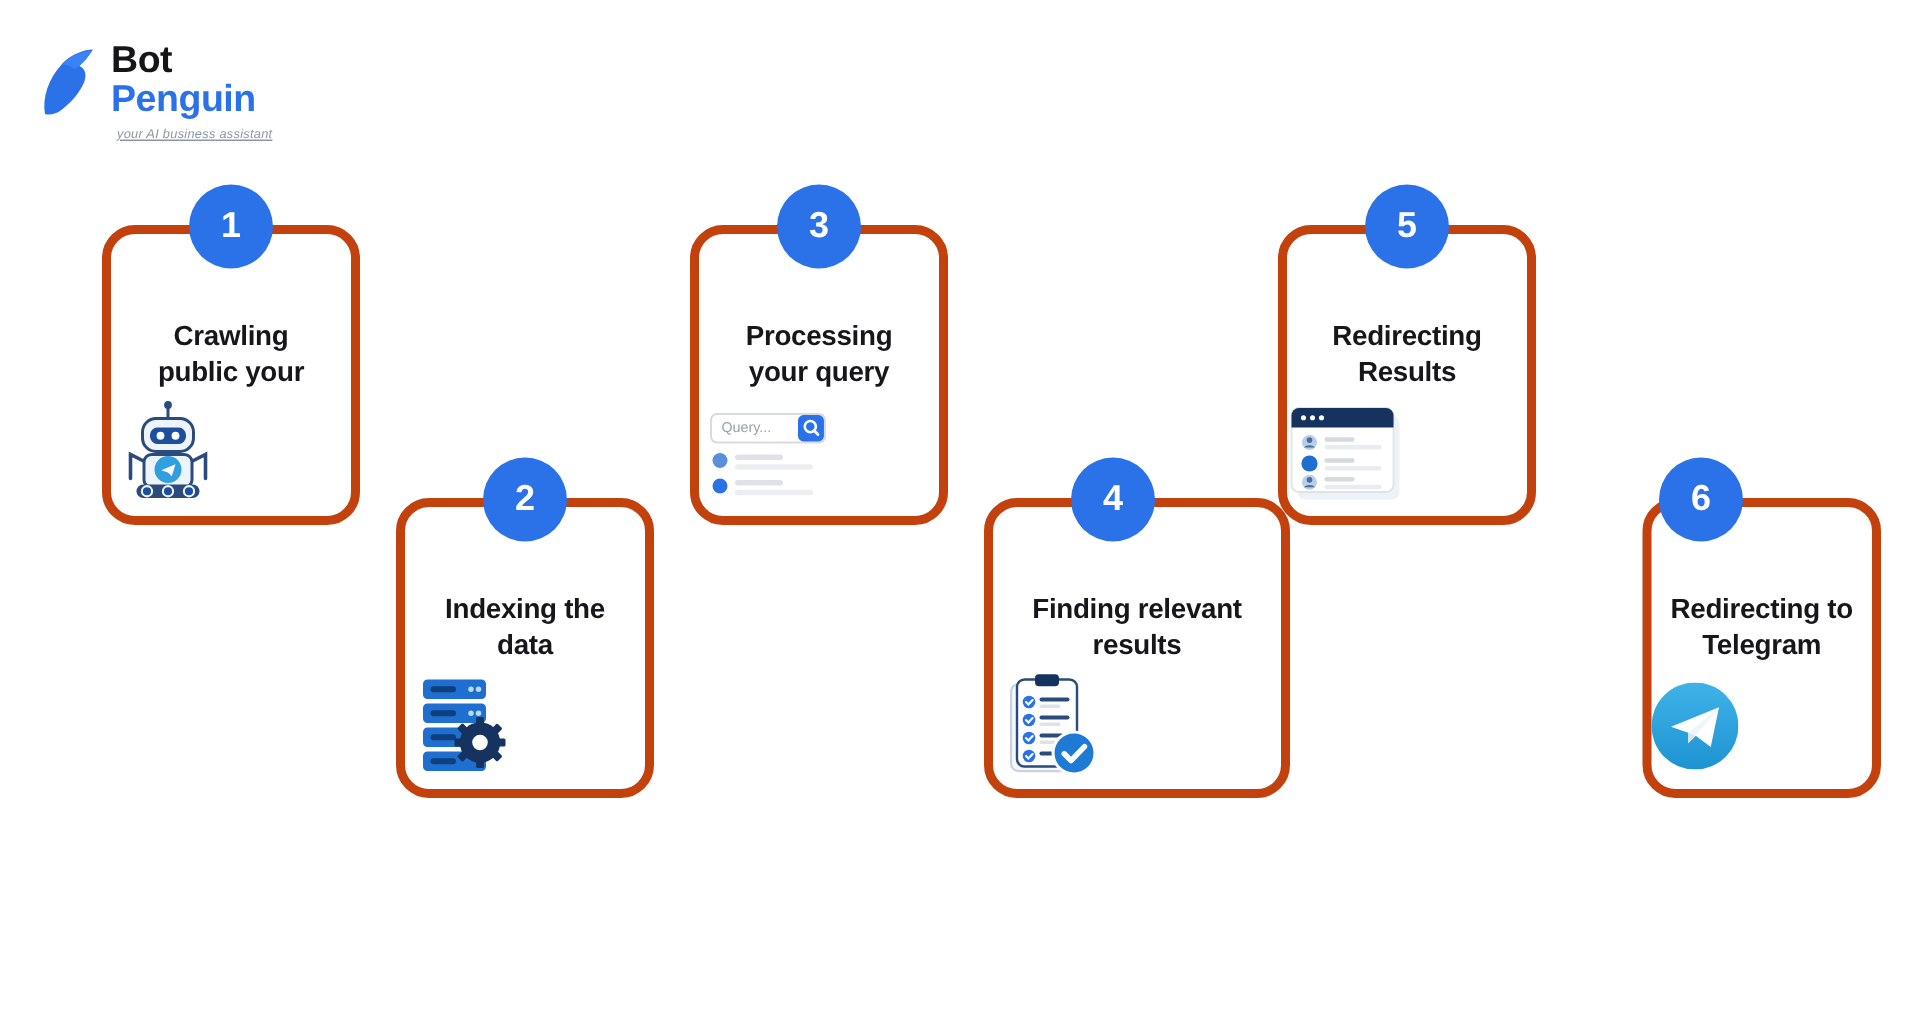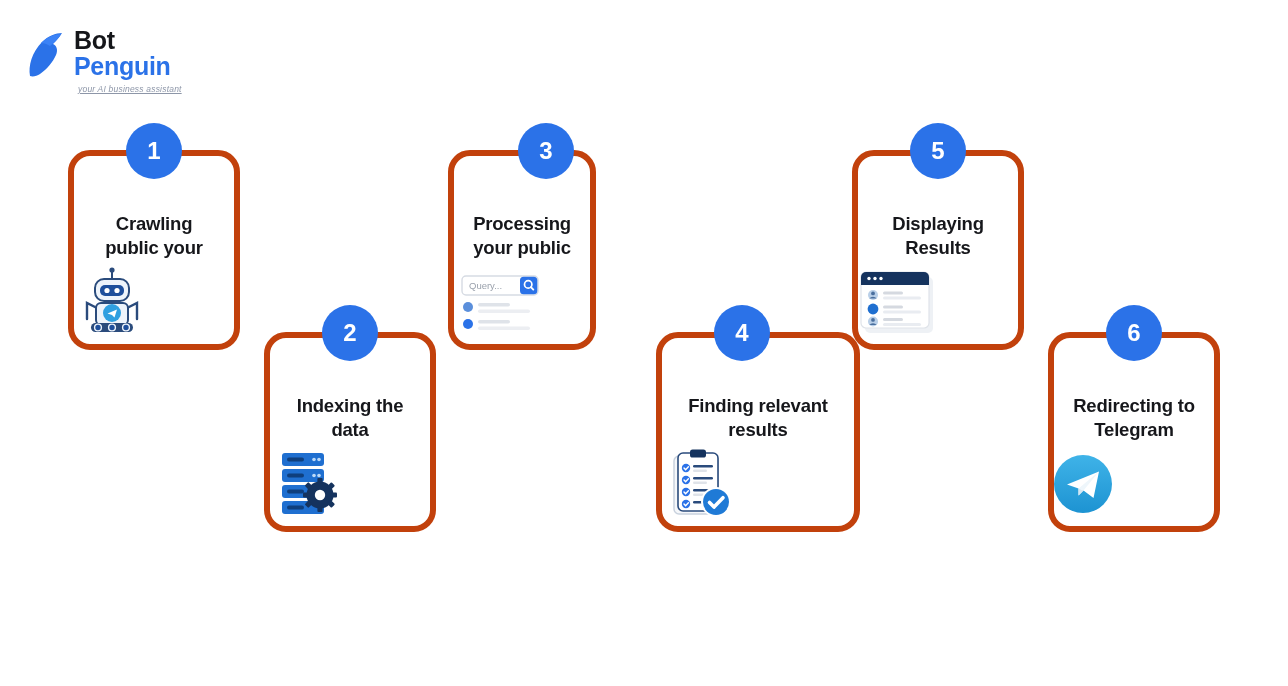--- a/index.html
+++ b/index.html
@@ -108,7 +108,7 @@
   
   .card-1 { left: 68px;   top: 150px; width: 172px; height: 200px; }
   .card-2 { left: 264px;  top: 332px; width: 172px; height: 200px; }
-  .card-3 { left: 448px;  top: 150px; width: 148px; height: 200px; }
+  .card-3 { left: 460px;  top: 150px; width: 172px; height: 200px; }
   .card-4 { left: 656px;  top: 332px; width: 204px; height: 200px; }
   .card-5 { left: 852px;  top: 150px; width: 172px; height: 200px; }
   .card-6 { left: 1048px; top: 332px; width: 172px; height: 200px; }

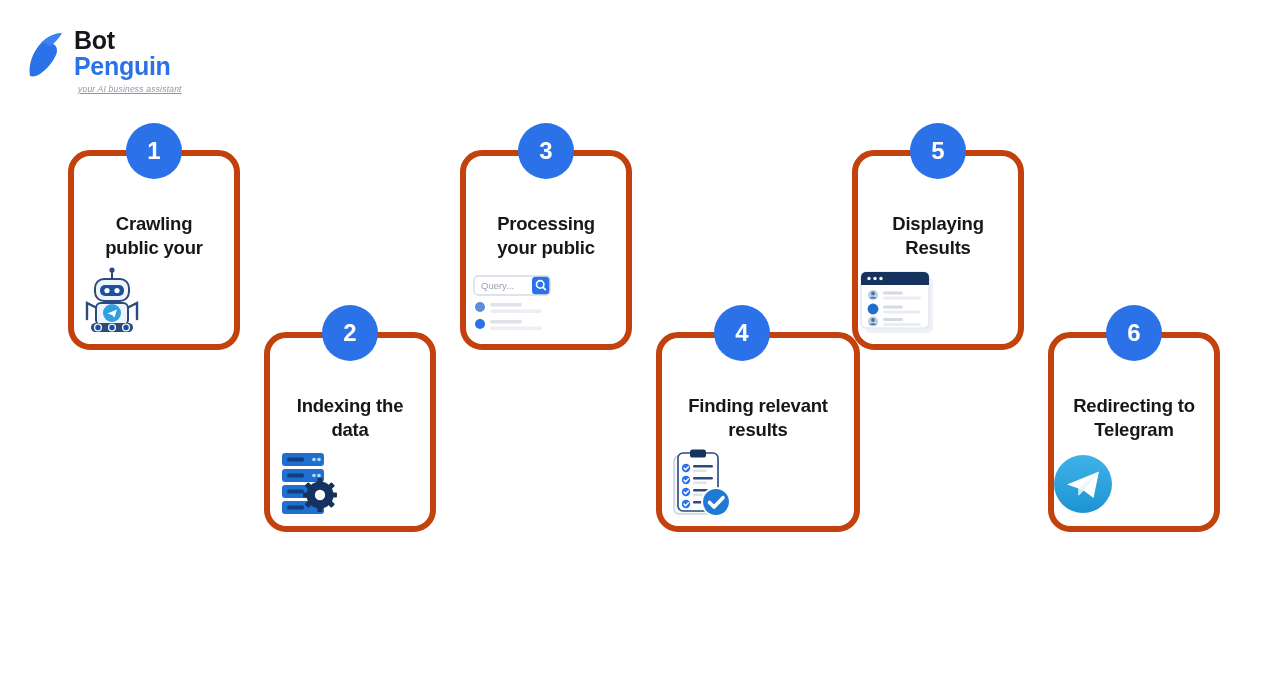--- a/index.html
+++ b/index.html
@@ -271,7 +271,7 @@
 
 <div class="card card-5">
   <div class="card-title title-slot">
-    <span>Displaying</span><br>
+    <span>Redirecting</span><br>
     <span>Results</span>
   </div>
   <div class="card-icon icon-slot">

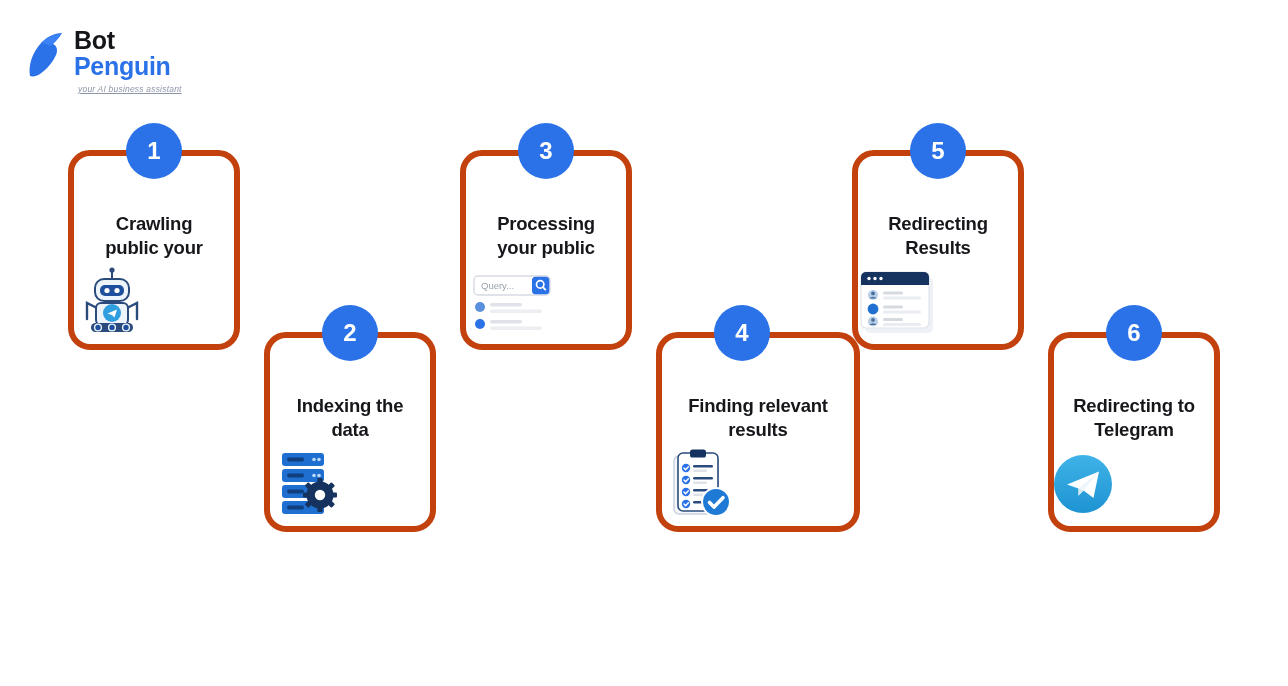--- a/index.html
+++ b/index.html
@@ -212,7 +212,7 @@
 <div class="card card-3">
   <div class="card-title title-slot">
     <span>Processing</span><br>
-    <span>your public</span>
+    <span>your query</span>
   </div>
   <div class="card-icon icon-slot">
     <span style="position:relative;display:block;width:92px;height:62px;">

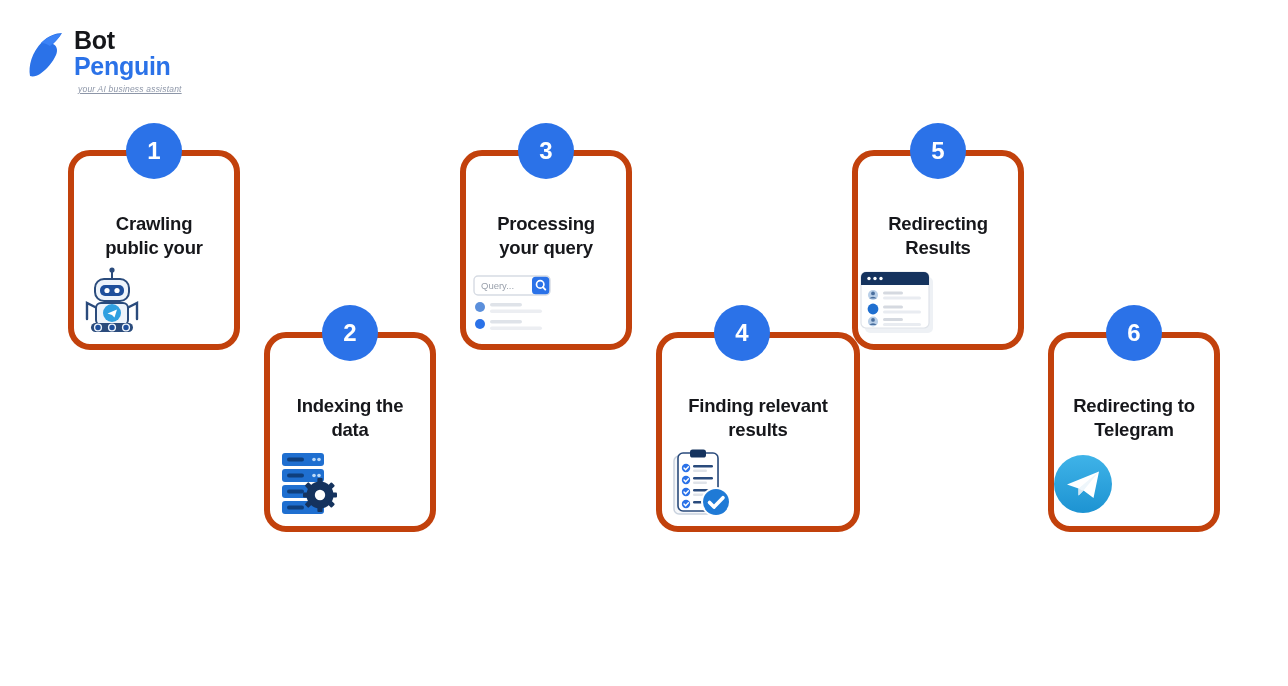--- a/index.html
+++ b/index.html
@@ -111,7 +111,7 @@
   .card-3 { left: 460px;  top: 150px; width: 172px; height: 200px; }
   .card-4 { left: 656px;  top: 332px; width: 204px; height: 200px; }
   .card-5 { left: 852px;  top: 150px; width: 172px; height: 200px; }
-  .card-6 { left: 1048px; top: 332px; width: 172px; height: 200px; }
+  .card-6 { left: 1095px; top: 332px; width: 159px; height: 200px; }
 
   .badge-1 { left: 126px;  top: 123px; }
   .badge-2 { left: 322px;  top: 305px; }

